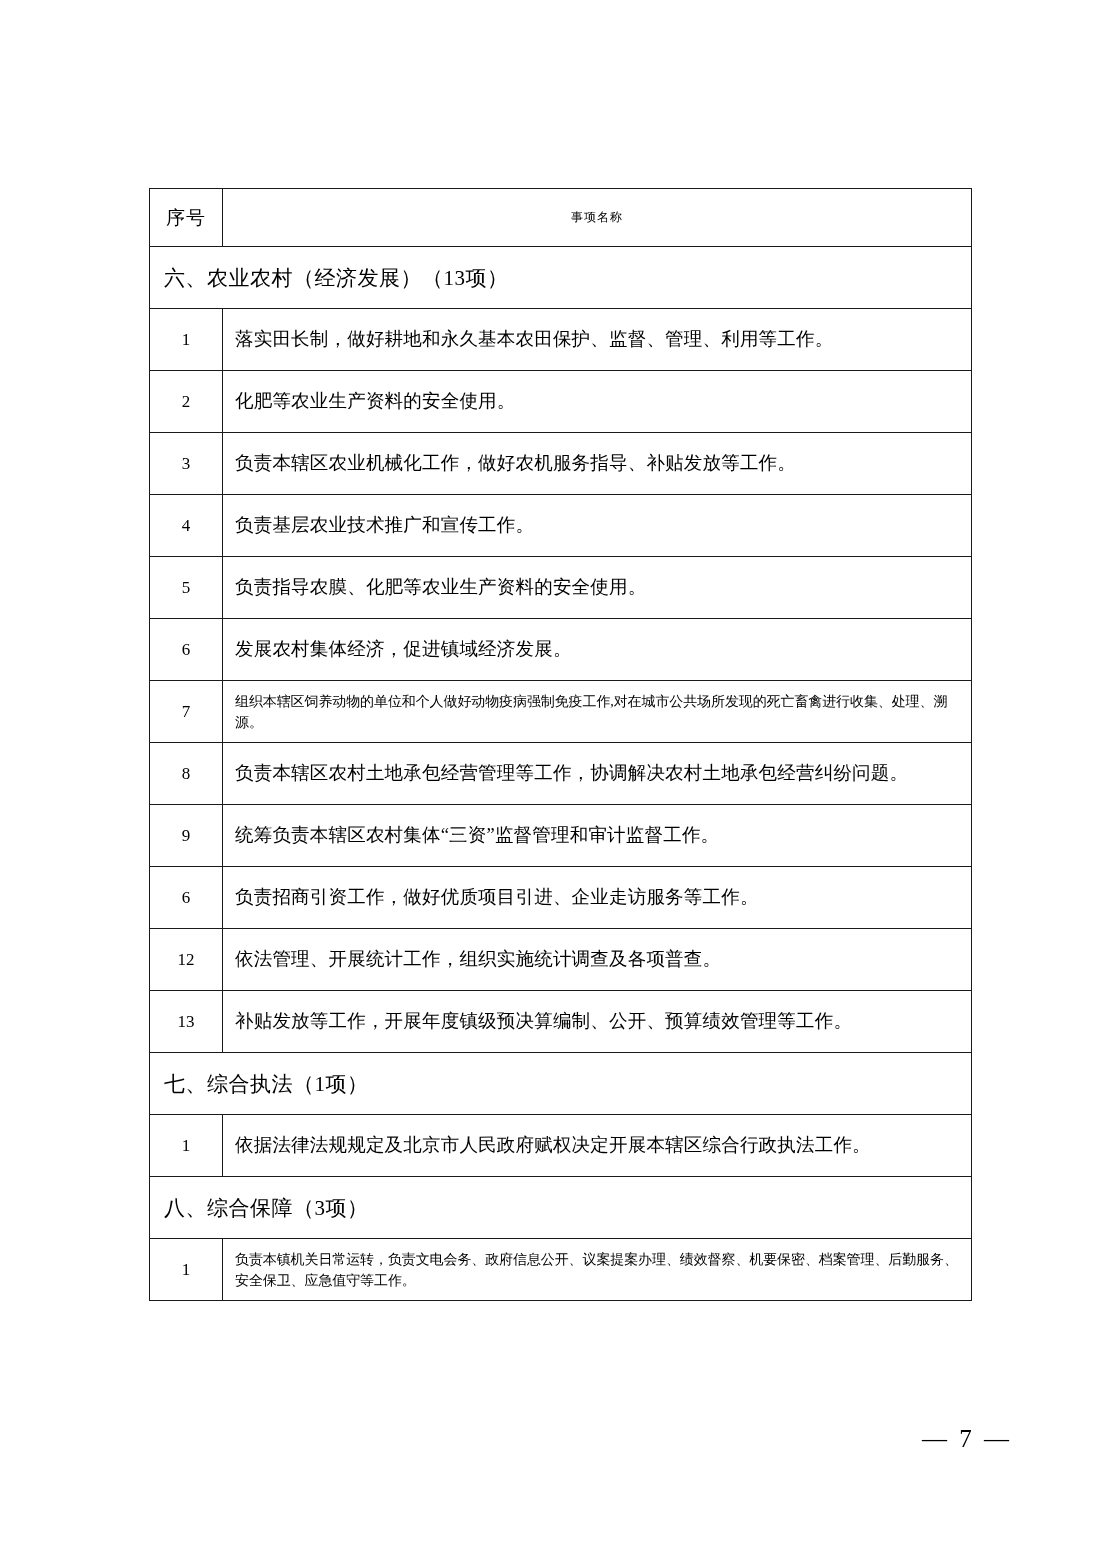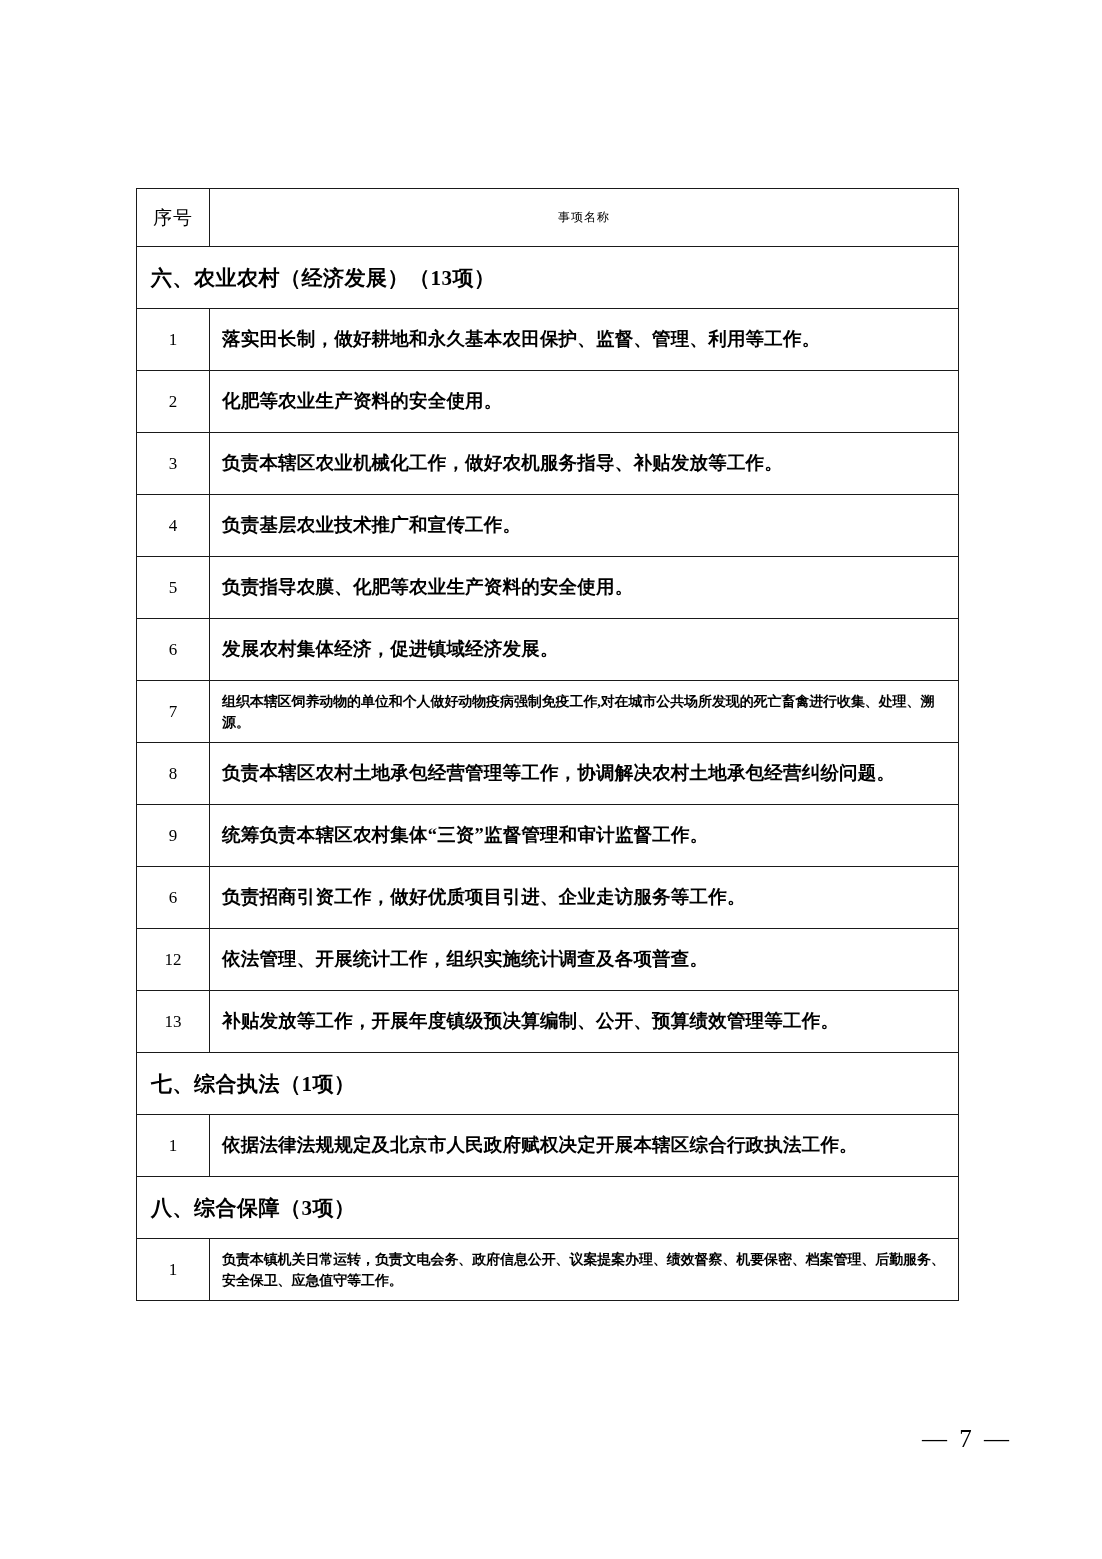--- a/index.html
+++ b/index.html
@@ -27,7 +27,7 @@
 
   .doc-table {
     position: absolute;
-    left: 136px;
+    left: 149px;
     top: 188px;
     width: 822px;
     border-collapse: collapse;

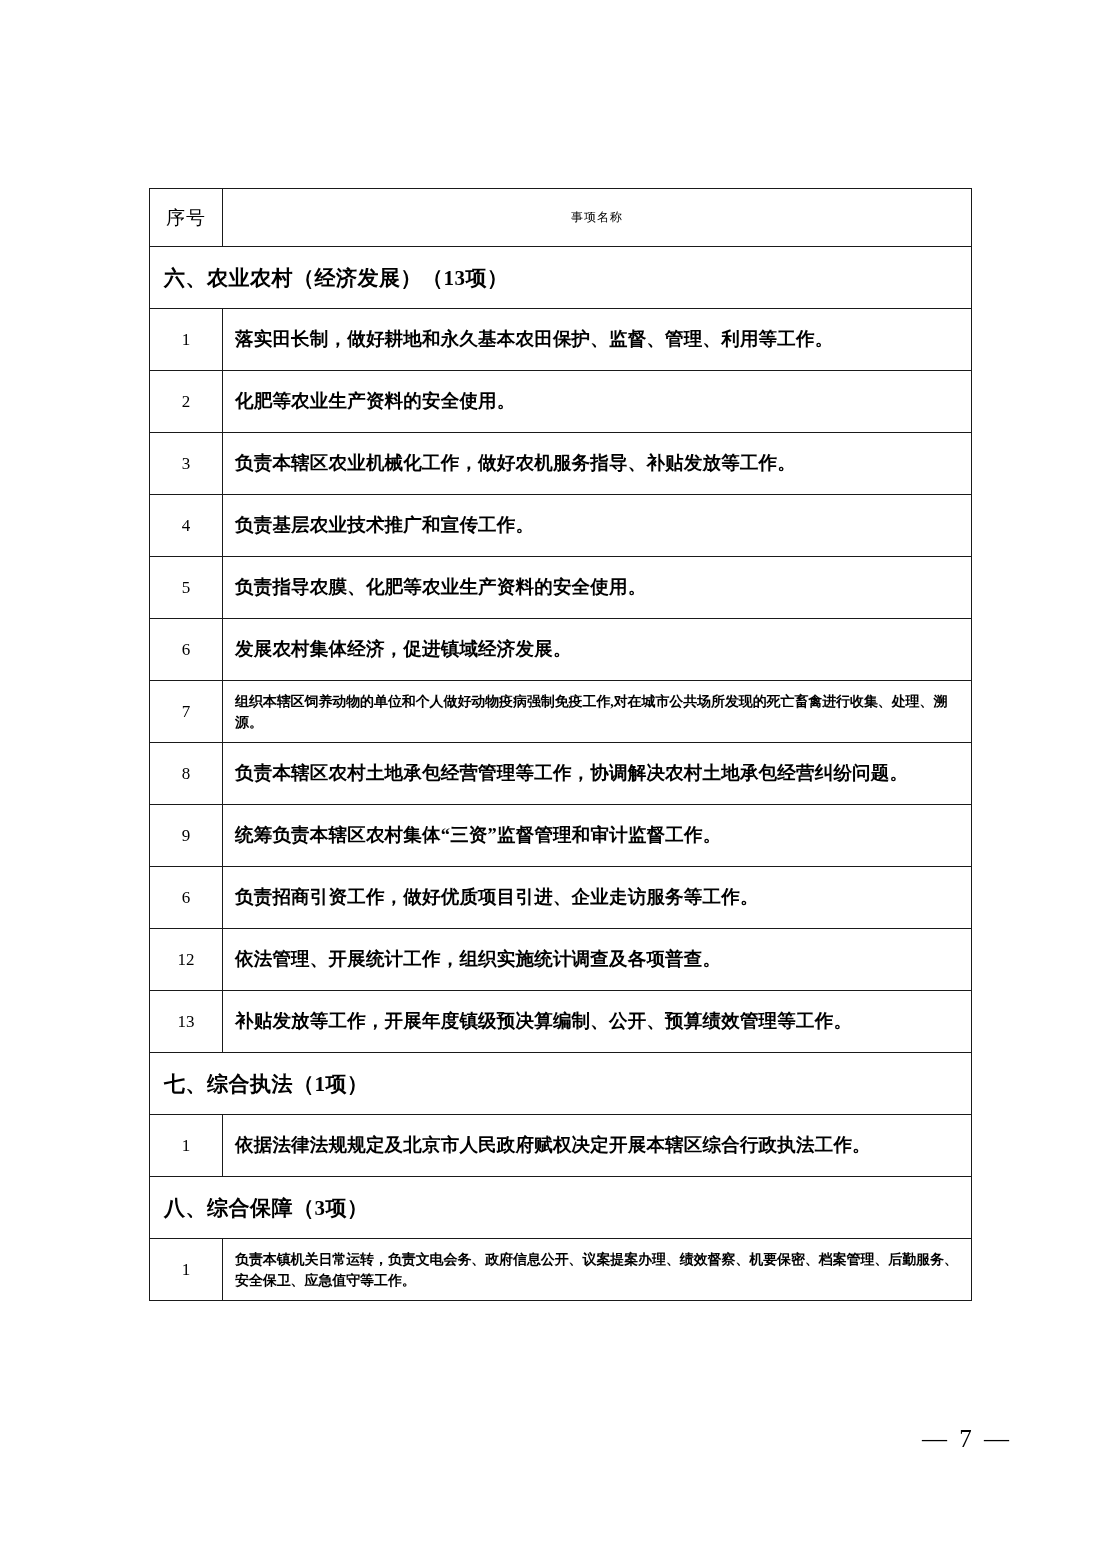--- a/index.html
+++ b/index.html
@@ -60,7 +60,7 @@
     padding-left: 14px;
     font-size: 21px;
     letter-spacing: 0.5px;
-    font-weight: 700;
+    font-weight: 400;
     margin-top: 40px;
   }
 

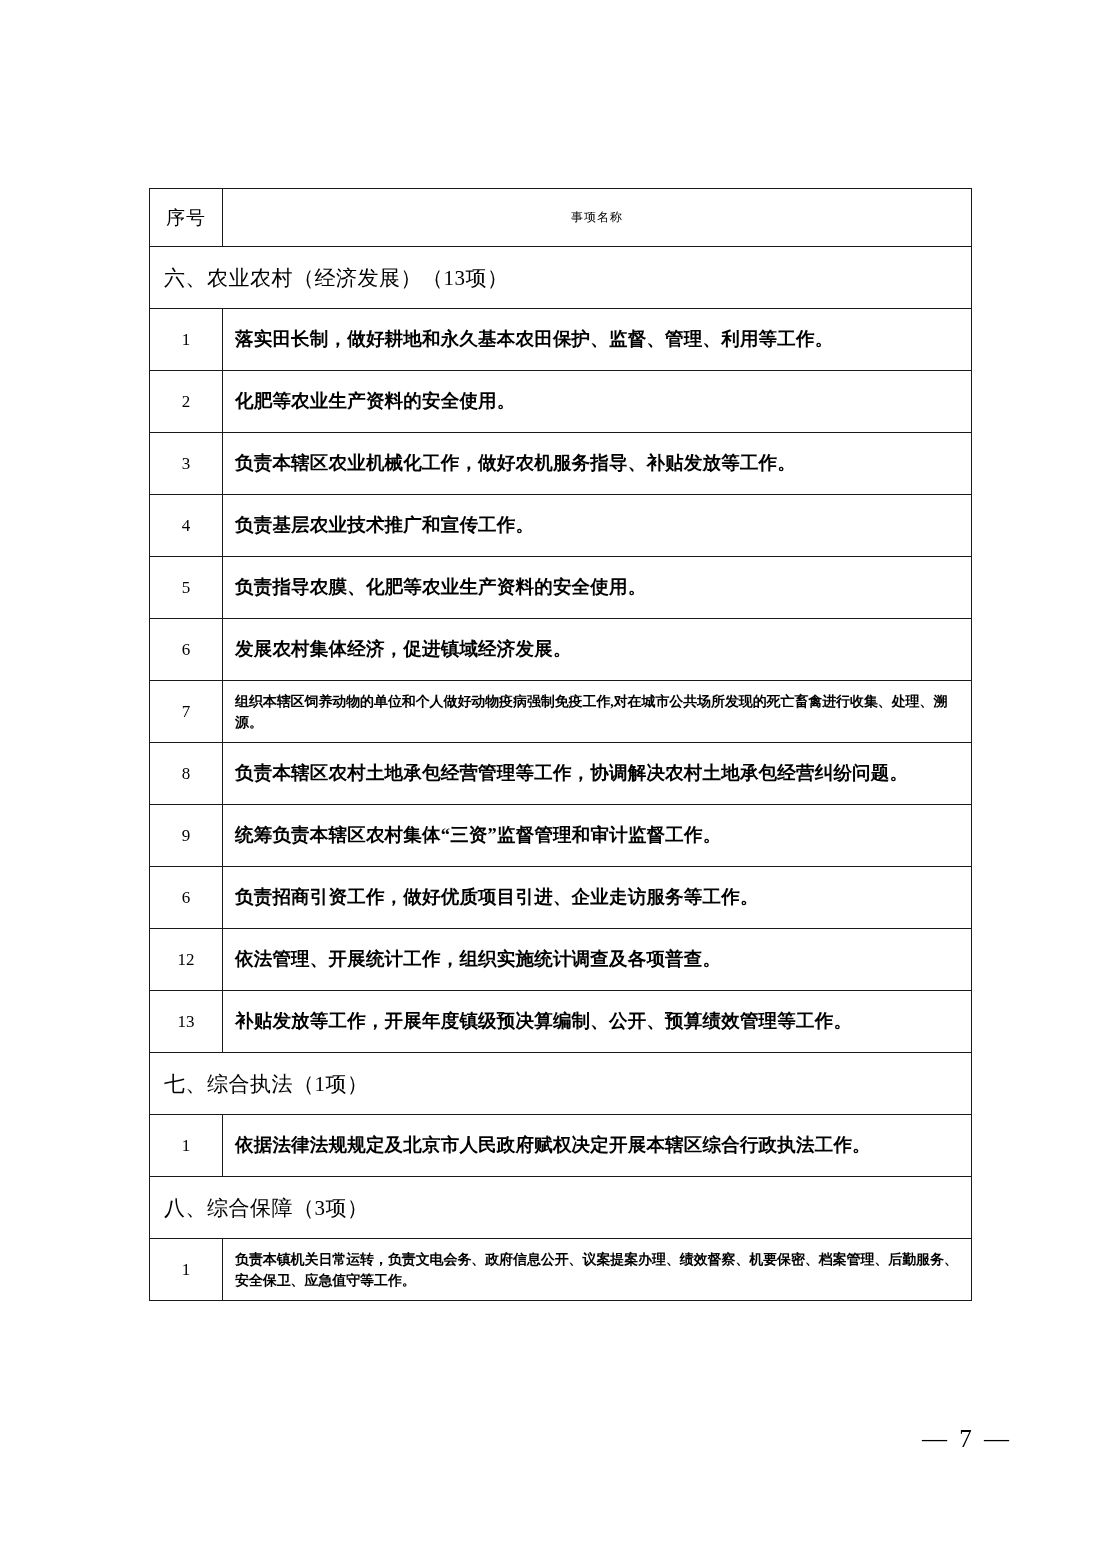--- a/index.html
+++ b/index.html
@@ -91,7 +91,6 @@
 
   .cell-text {
     display: block;
-    font-weight: bold;
   }
 
   

